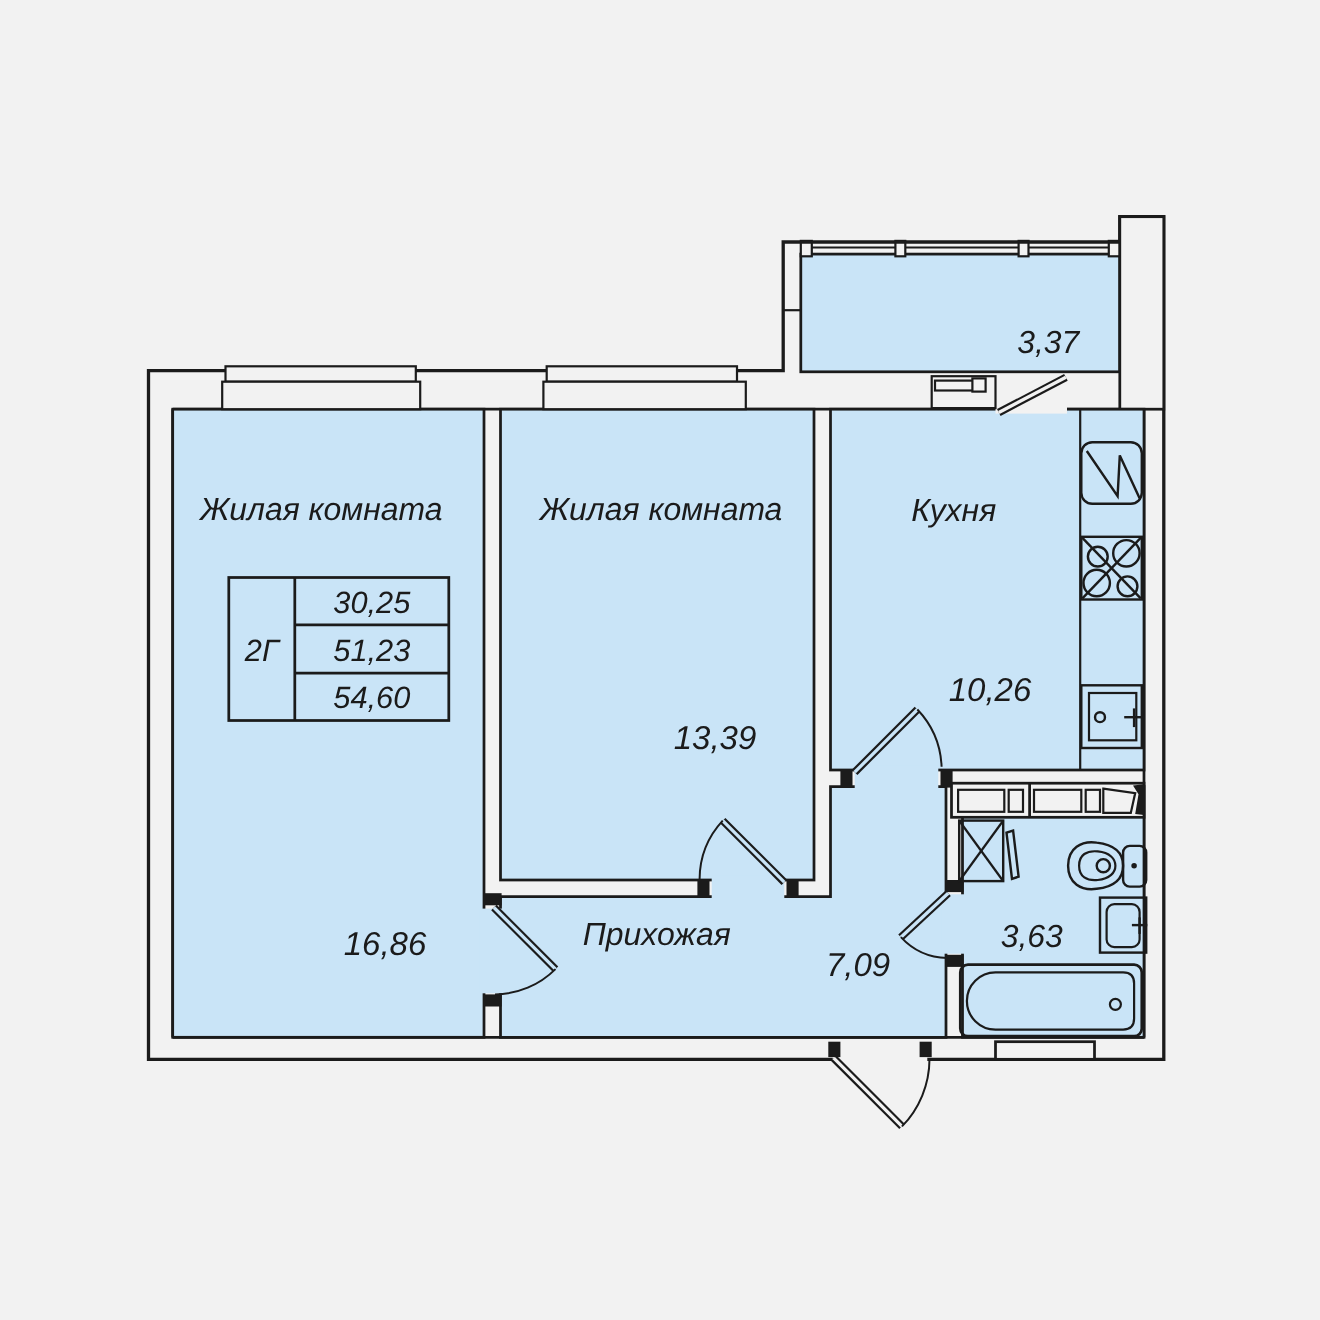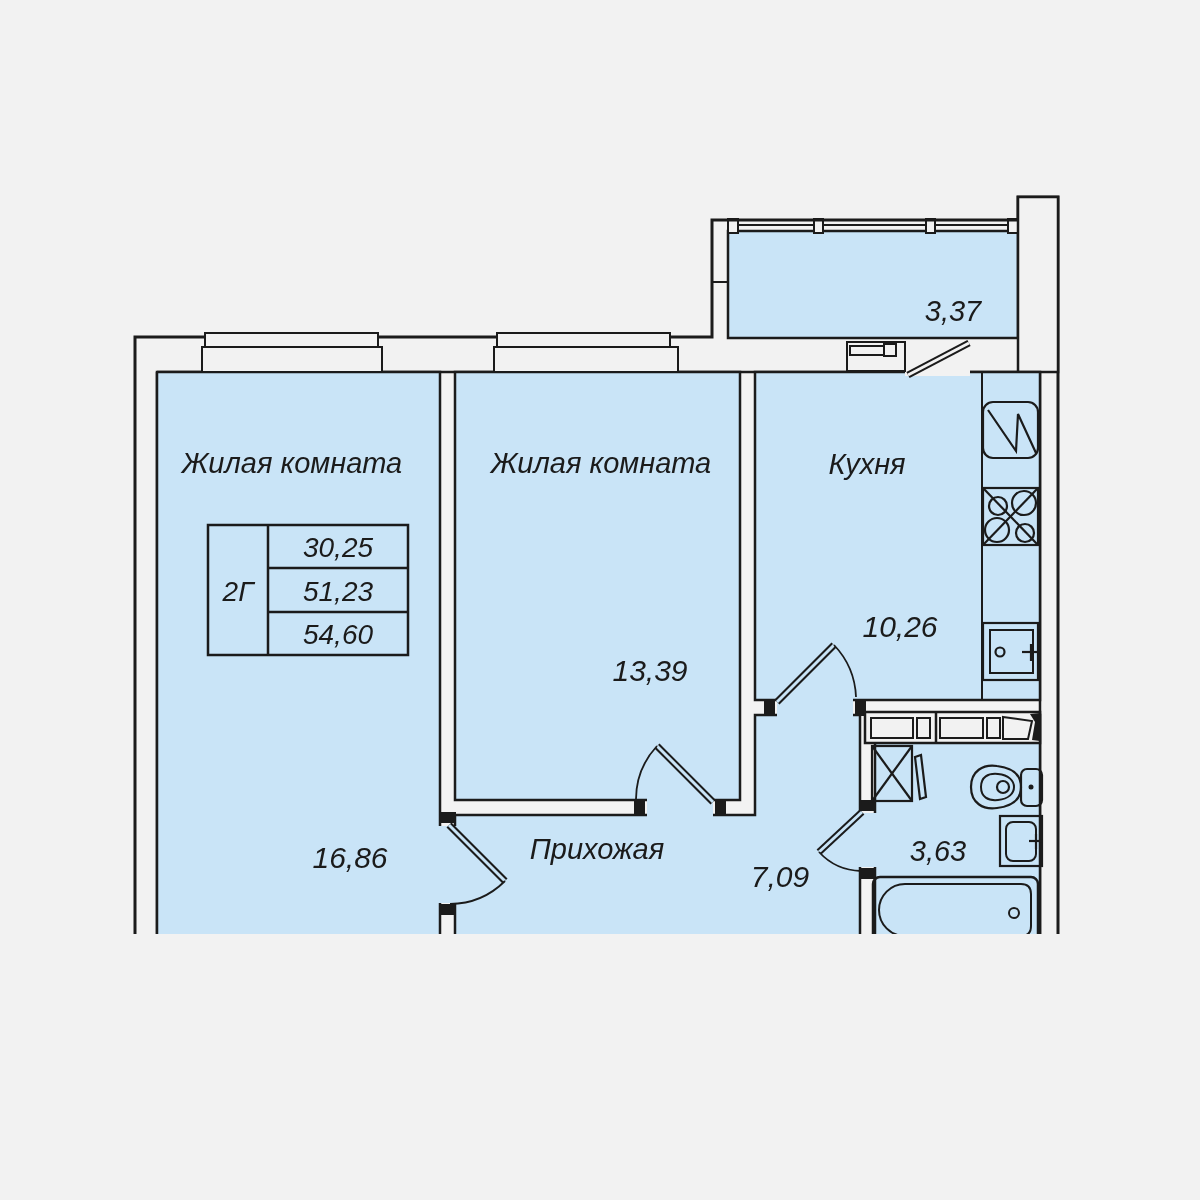--- a/index.html
+++ b/index.html
@@ -3,7 +3,7 @@
 <meta charset="utf-8">
 <style>
   html,body{margin:0;padding:0;background:#f2f2f2;}
-  .stage{width:1200px;height:934px;position:relative;background:#f2f2f2;overflow:hidden;}
+  .stage{width:1200px;height:1200px;position:relative;background:#f2f2f2;overflow:hidden;}
   svg{display:block;}
   .t{font-family:"Liberation Sans",sans-serif;font-style:italic;fill:#1b1b1b;}
   .t29{font-size:29px;}

